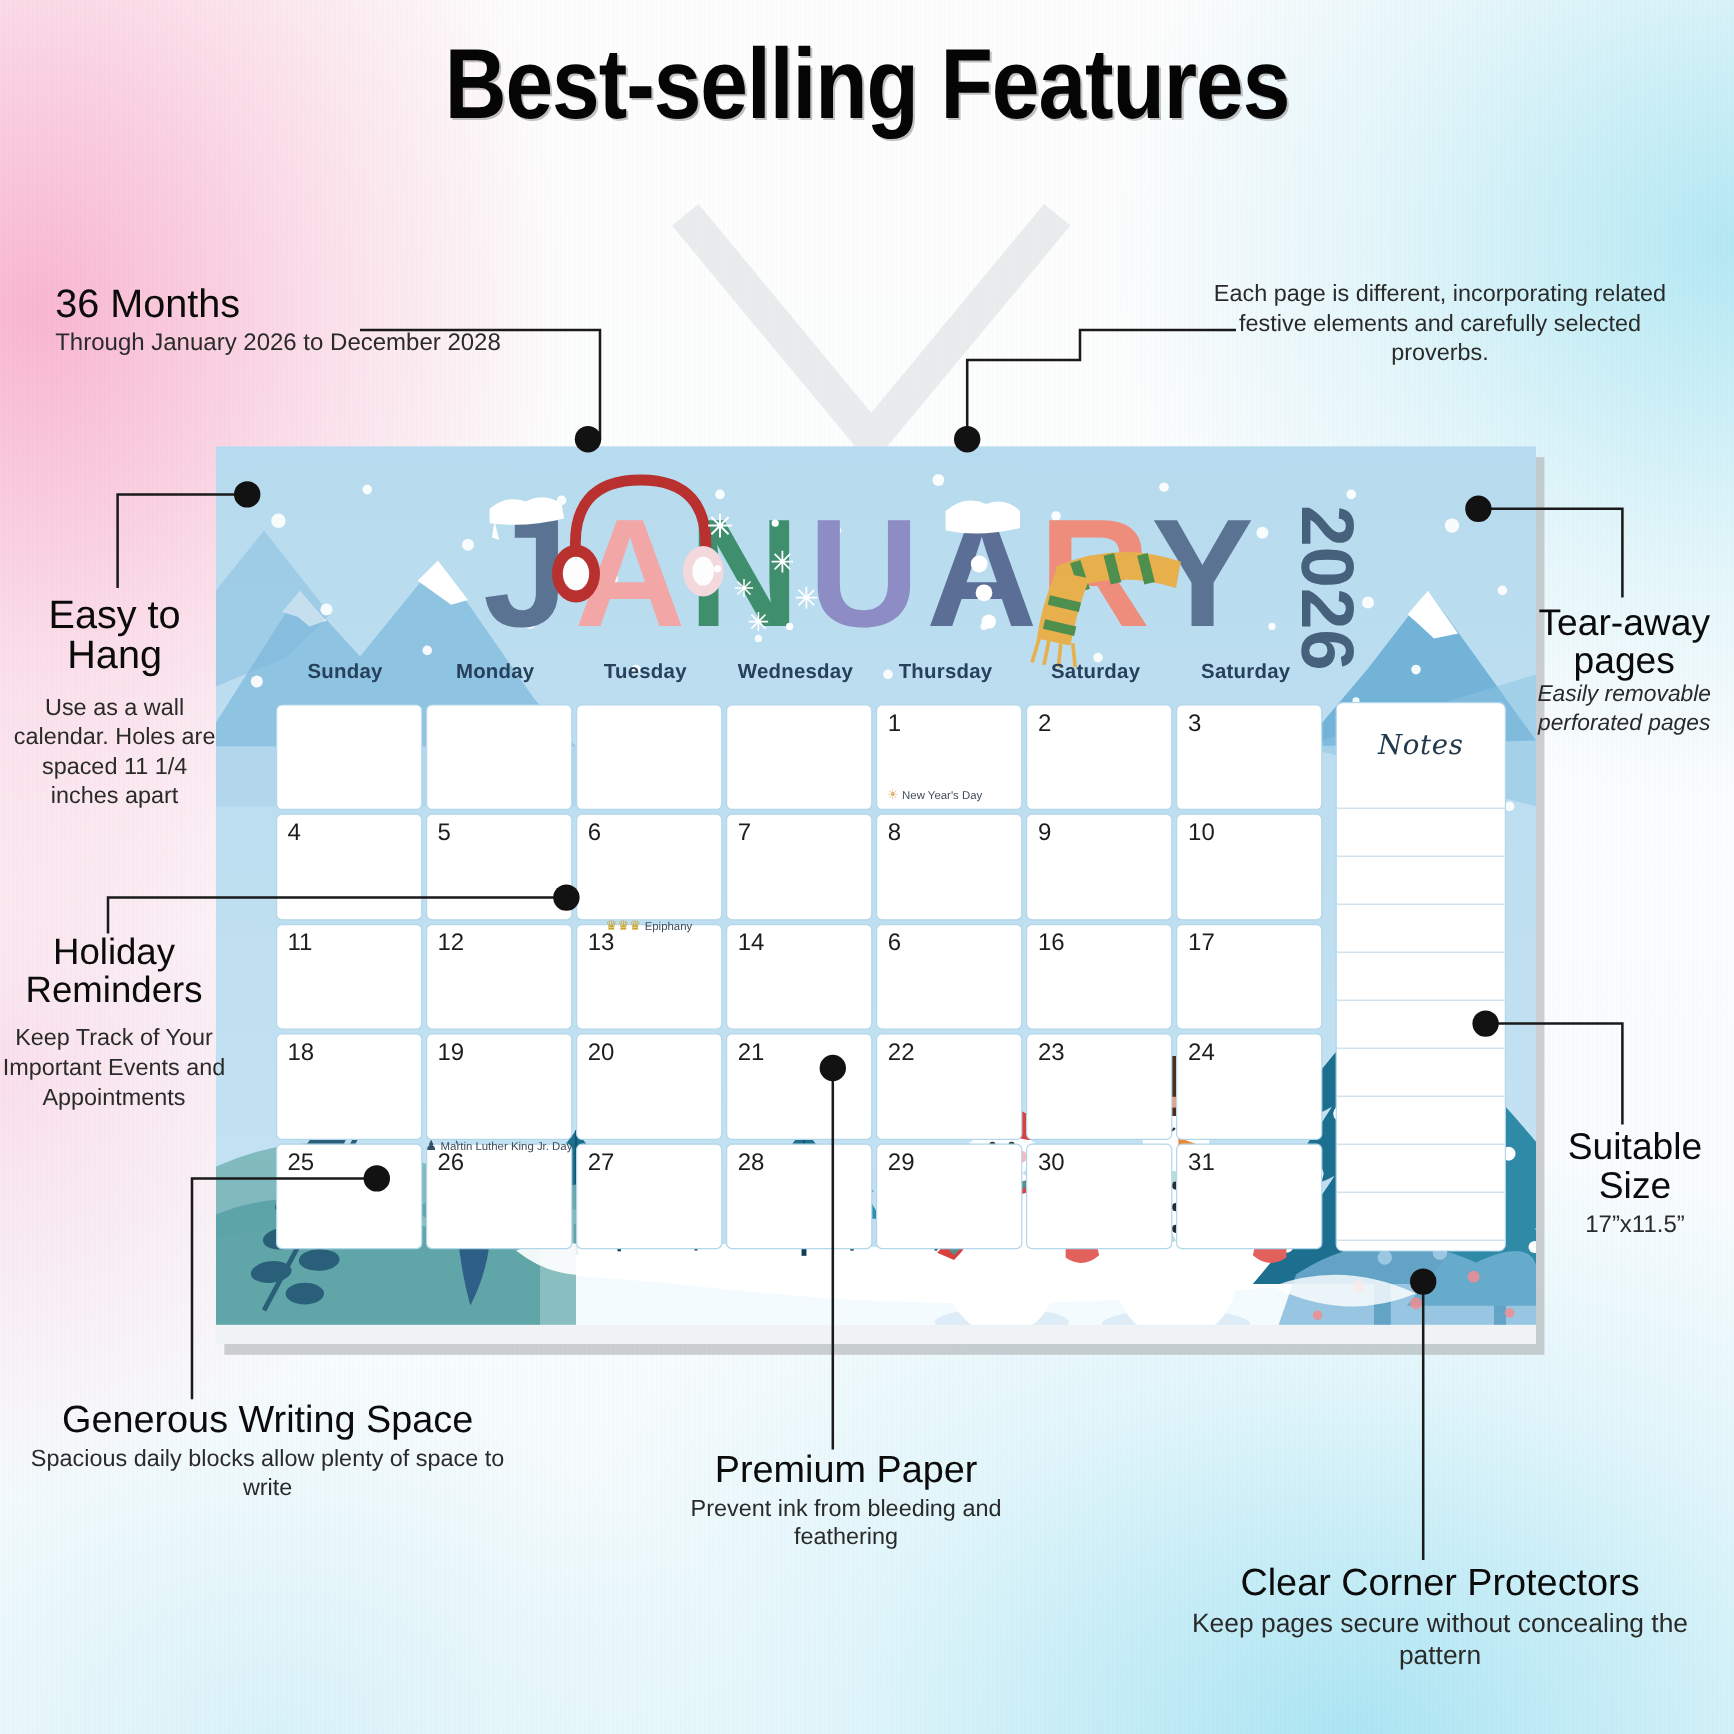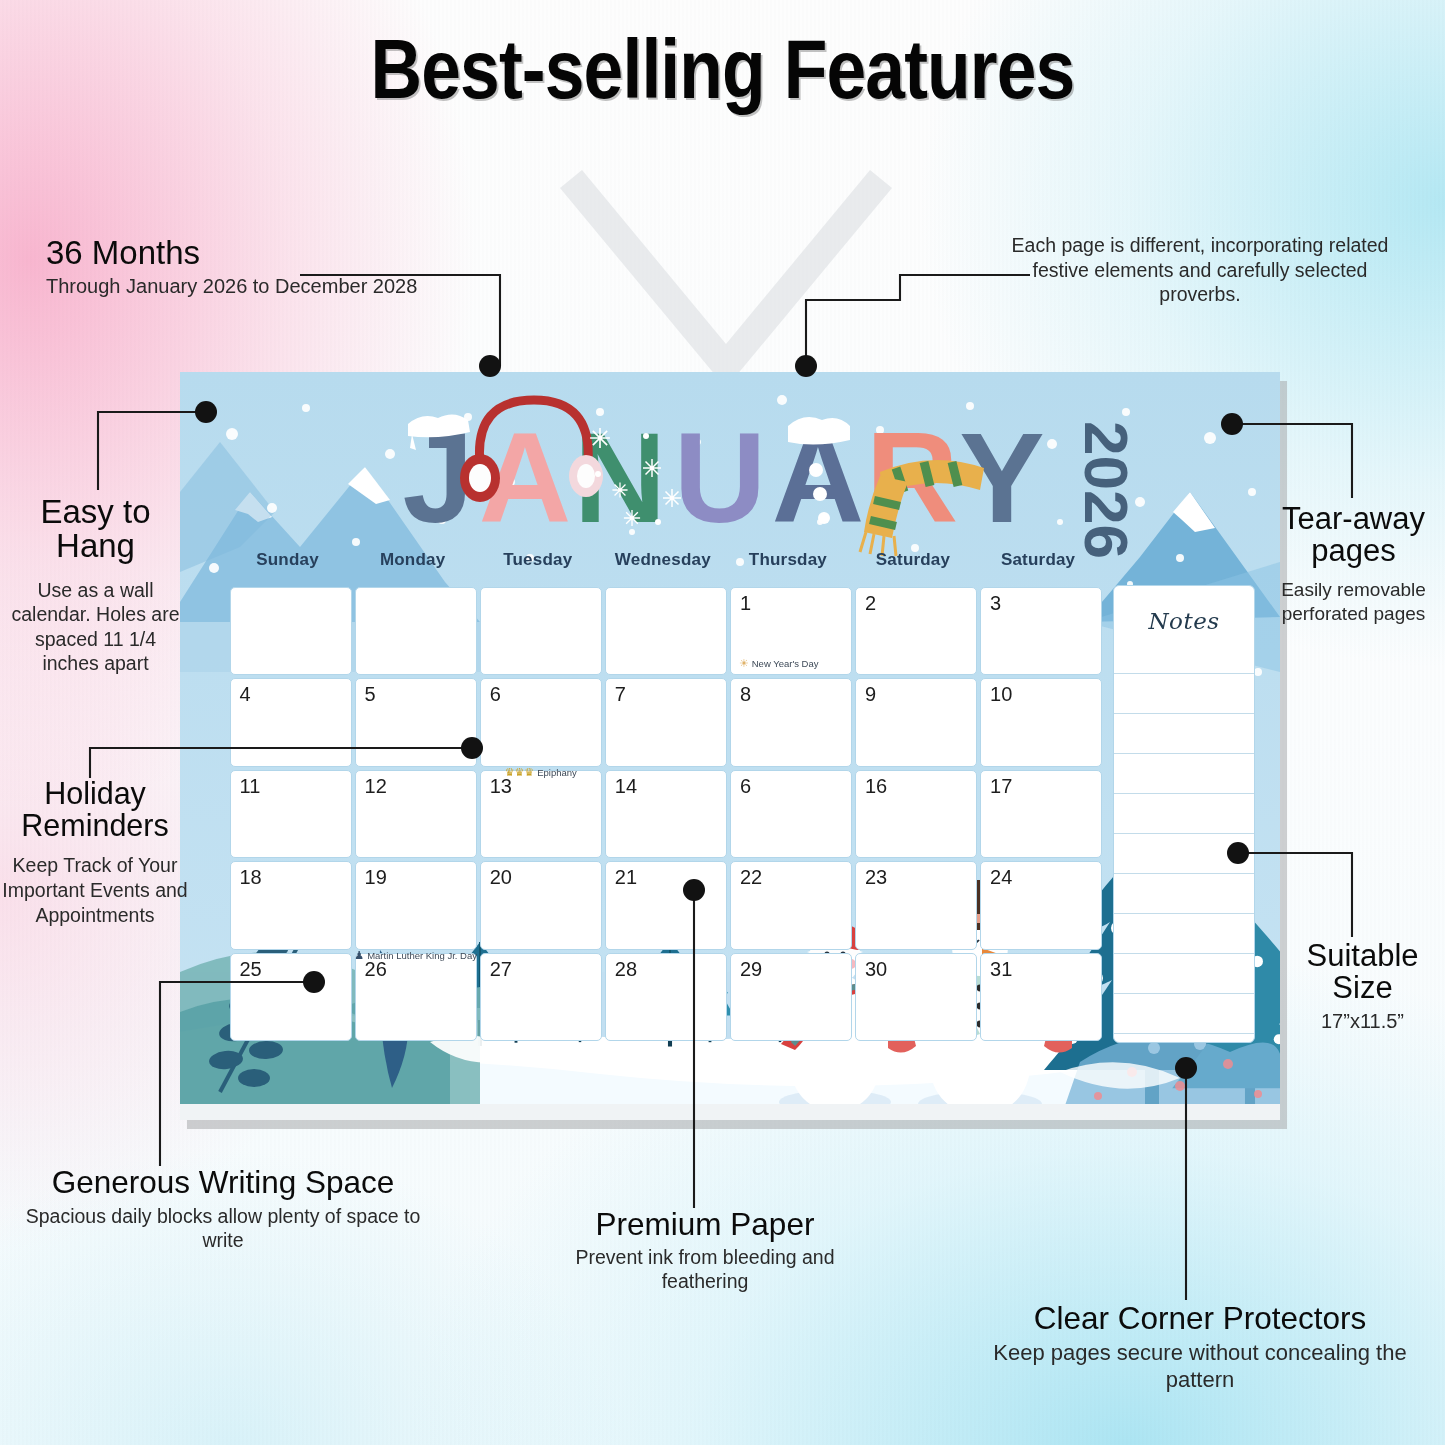--- a/index.html
+++ b/index.html
@@ -113,7 +113,7 @@
 
   #c-tear{left:1262px;top:503px;width:183px;text-align:center;}
   #c-tear .t{font-size:31px;}
-  #c-tear .s{font-size:19px;margin-top:11px;}
+  #c-tear .s{font-size:19px;font-style:italic;}
 
   #c-size{left:1280px;top:940px;width:165px;text-align:center;}
   #c-size .t{font-size:31px;}

